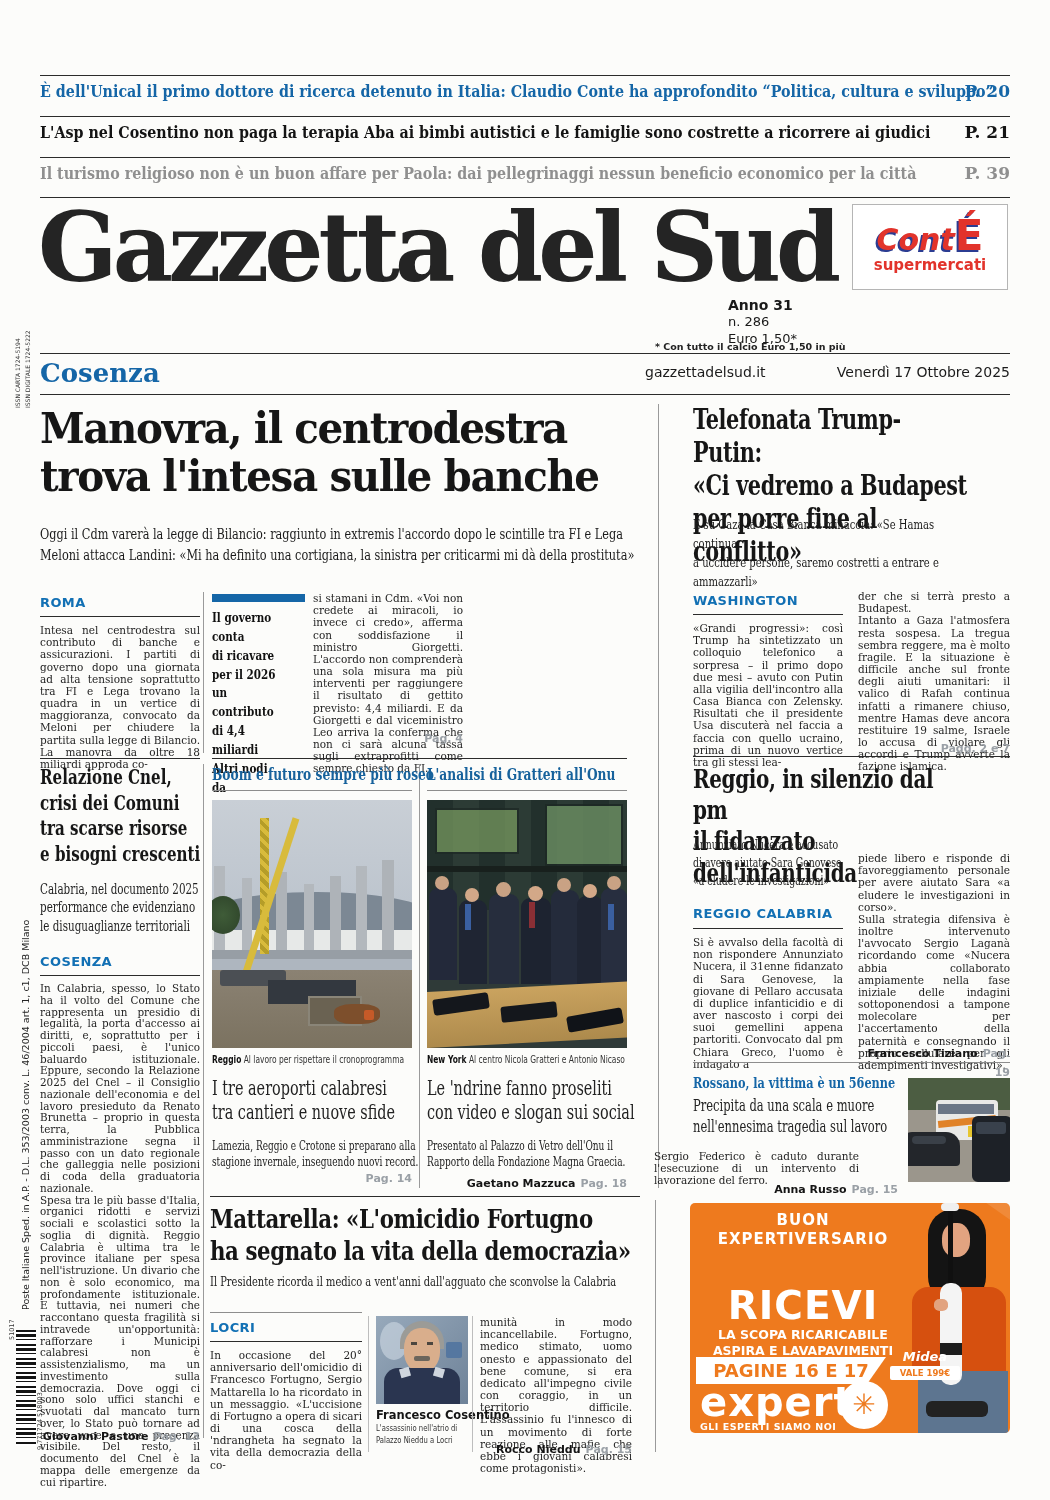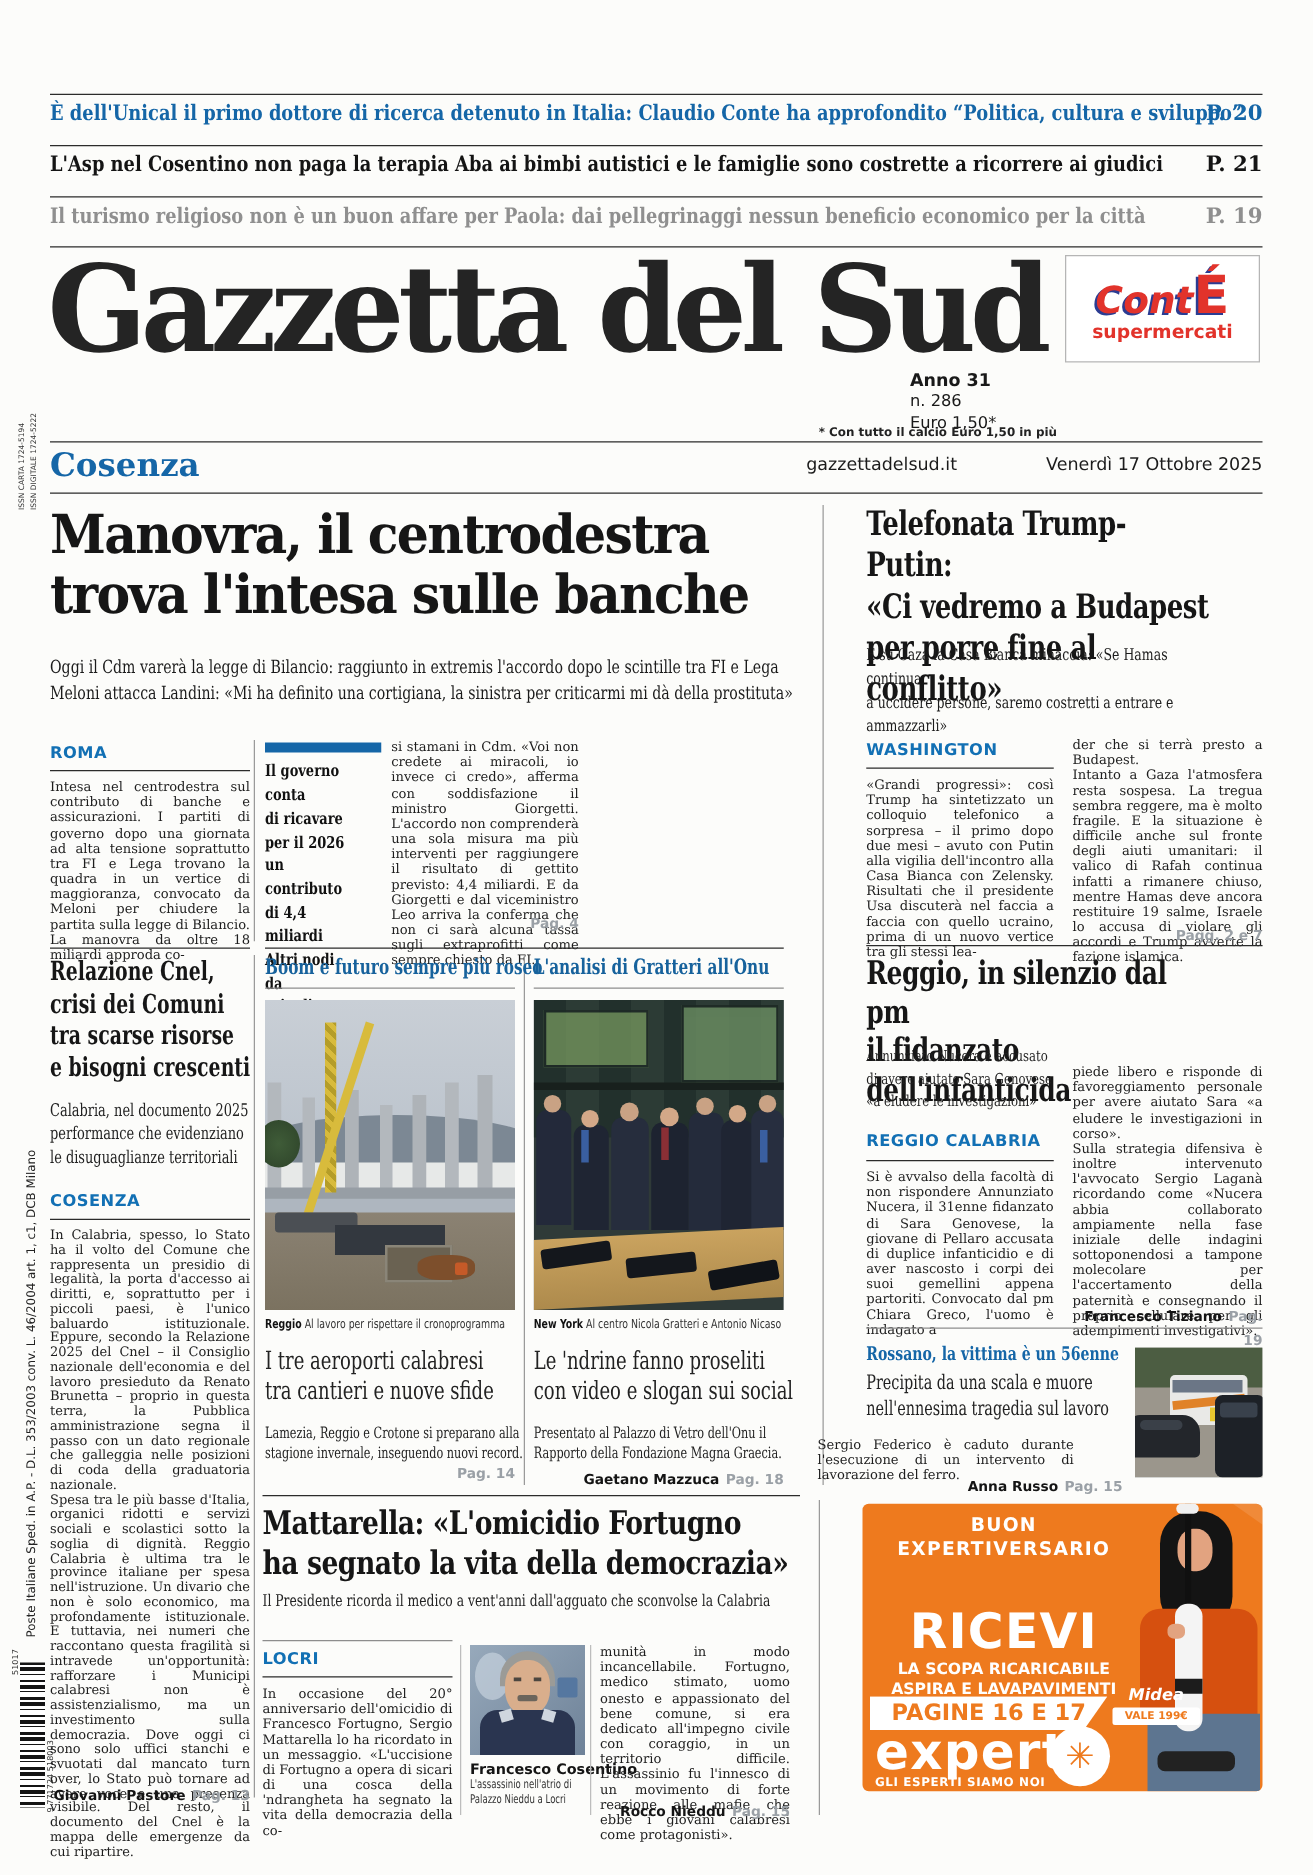--- a/index.html
+++ b/index.html
@@ -54,7 +54,7 @@
   <div class="rule" style="left:40px;top:157px;width:970px"></div>
   <div class="abs" style="left:40px;top:163px;width:970px;height:30px">
     <span class="scl sx84 hser" style="font-size:17px;color:#8f8f8f;white-space:nowrap">Il turismo religioso non è un buon affare per Paola: dai pellegrinaggi nessun beneficio economico per la città</span>
-    <span class="abs hser" style="right:0;top:0;font-size:17px;color:#8f8f8f">P. 19</span>
+    <span class="abs hser" style="right:0;top:0;font-size:17px;color:#8f8f8f">P. 39</span>
   </div>
   <div class="rule" style="left:40px;top:197px;width:970px"></div>
 

